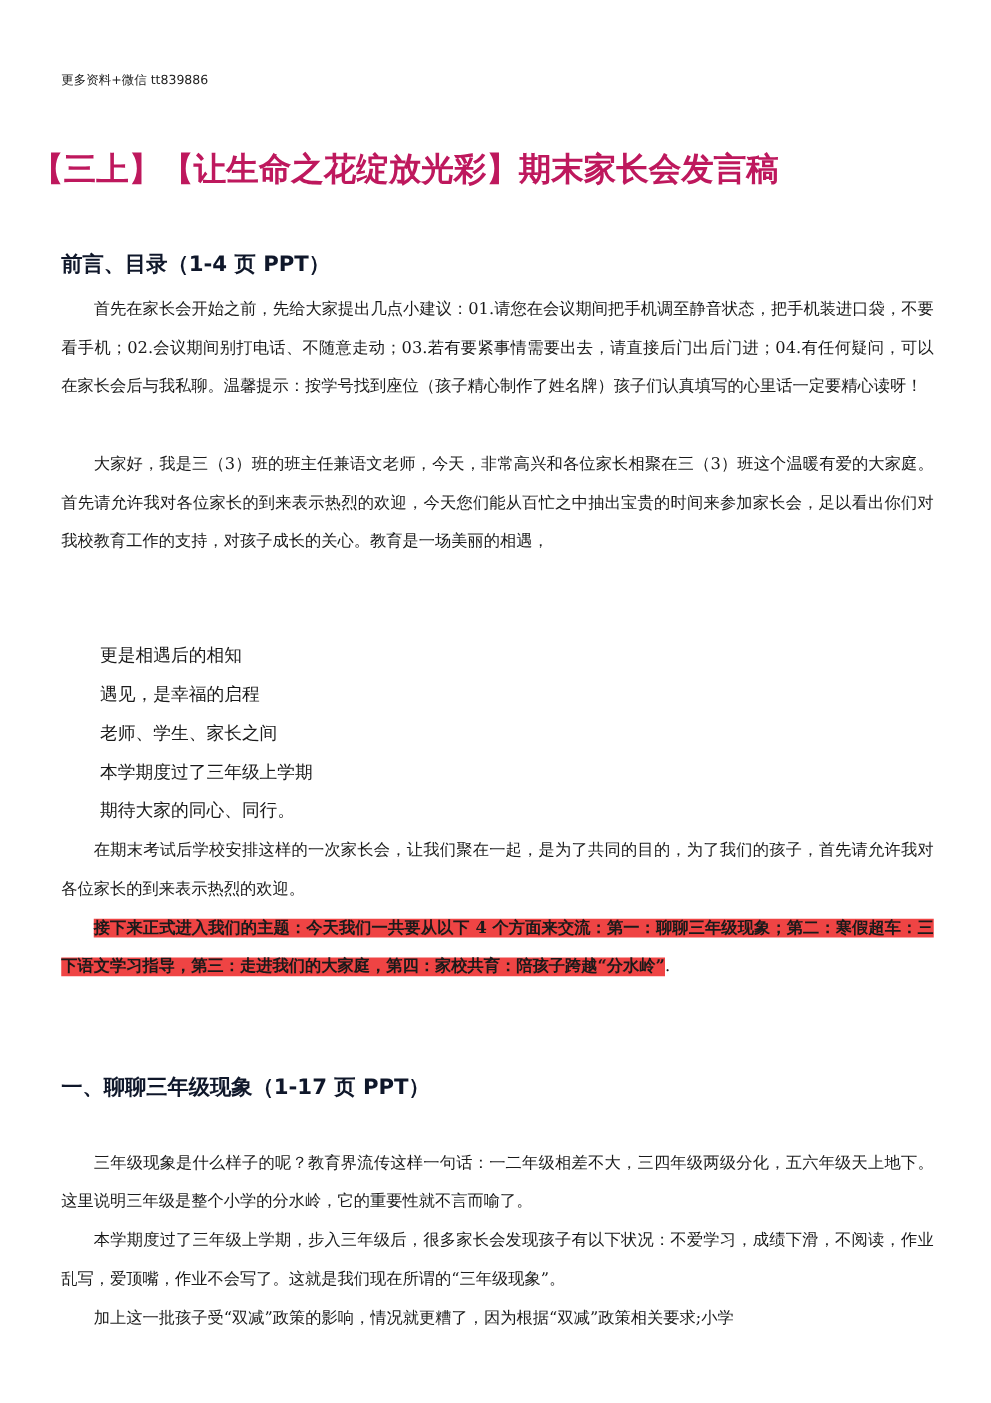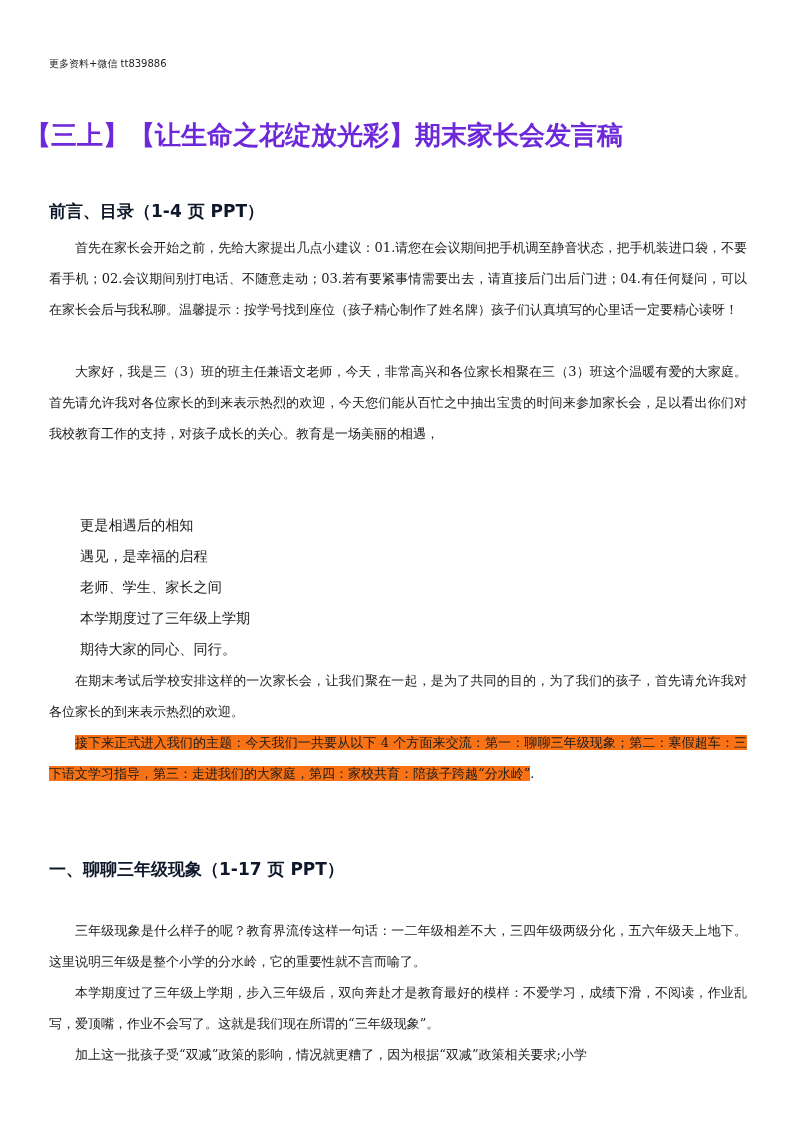--- a/index.html
+++ b/index.html
@@ -9,7 +9,7 @@
                font-family: "DejaVu Sans", "Liberation Sans", sans-serif; color: #222; }
   .title { position: absolute; left: 0; width: 648px; top: 118px; text-align: center;
            font-family: Liberation Mono, monospace; font-weight: bold;
-           font-size: 26px; color: #6d28d9; letter-spacing: 0px; }
+           font-size: 26px; color: #be185d; letter-spacing: 0px; }
   .h2 { position: absolute; left: 49px; font-family: "DejaVu Sans", "Liberation Sans", sans-serif;
         font-weight: bold; font-size: 17px; color: #0f172a; }
   .para { position: absolute; left: 49px; width: 698px; font-size: 13px; line-height: 31px;

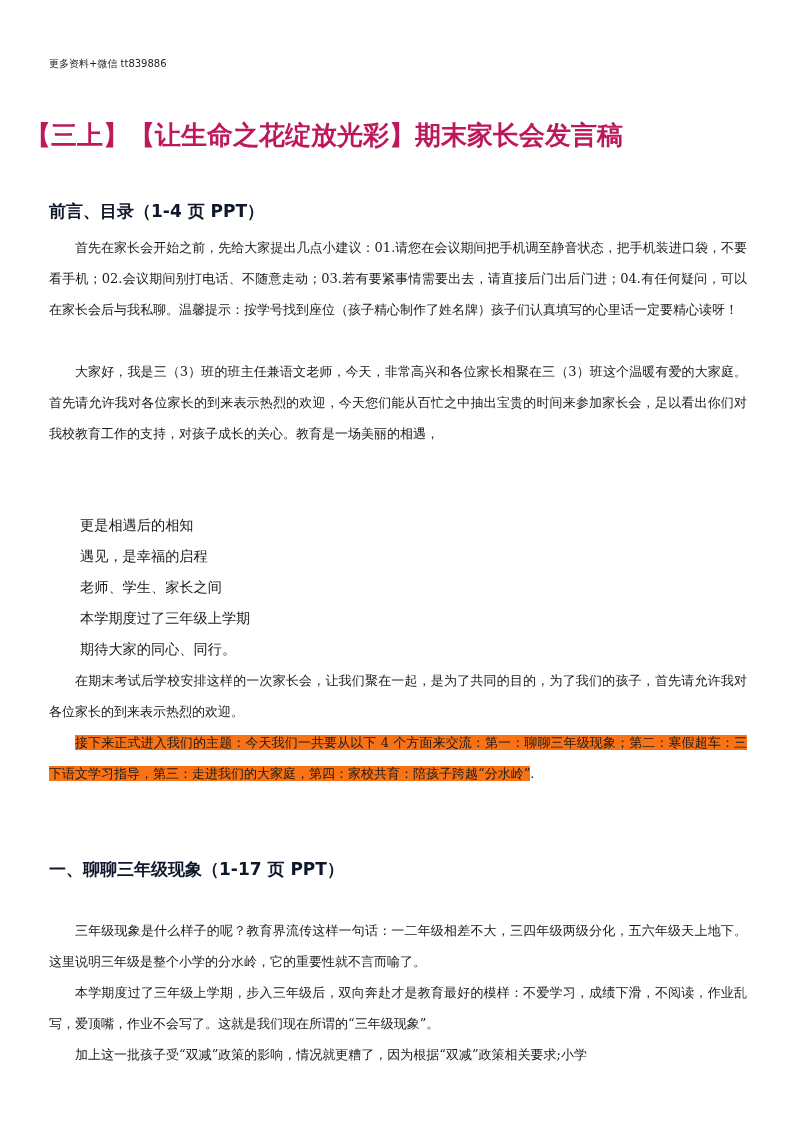--- a/index.html
+++ b/index.html
@@ -15,7 +15,7 @@
   .para { position: absolute; left: 49px; width: 698px; font-size: 13px; line-height: 31px;
           text-align: justify; text-indent: 2em; margin: 0; }
   .line { position: absolute; left: 80px; font-size: 14.2px; line-height: 31px; white-space: nowrap; }
-  .hl { background: #f97316; }
+  .hl { background: #ef4444; font-weight: bold; }
 </style>
 </head>
 <body>

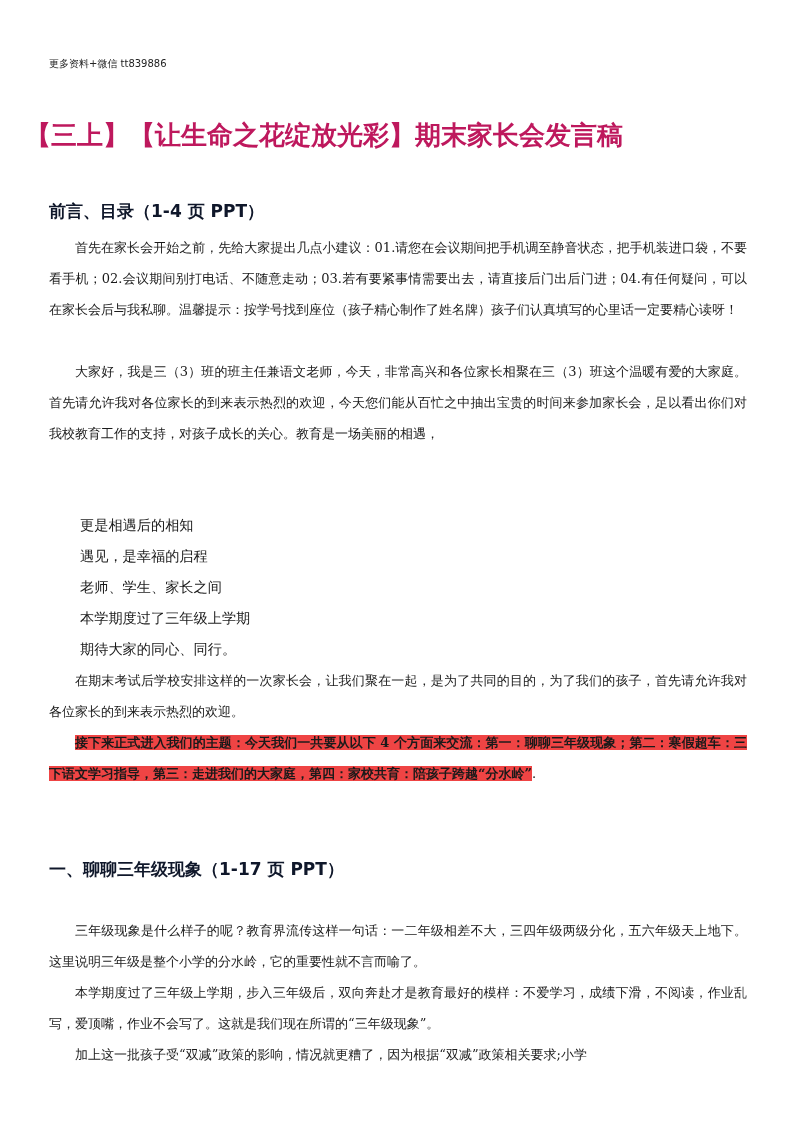--- a/index.html
+++ b/index.html
@@ -44,7 +44,7 @@
 
 <p class="para" style="top:915px;">三年级现象是什么样子的呢？教育界流传这样一句话：一二年级相差不大，三四年级两级分化，五六年级天上地下。这里说明三年级是整个小学的分水岭，它的重要性就不言而喻了。</p>
 
-<p class="para" style="top:977px;">本学期度过了三年级上学期，步入三年级后，双向奔赴才是教育最好的模样：不爱学习，成绩下滑，不阅读，作业乱写，爱顶嘴，作业不会写了。这就是我们现在所谓的“三年级现象”。</p>
+<p class="para" style="top:977px;">本学期度过了三年级上学期，步入三年级后，很多家长会发现孩子有以下状况：不爱学习，成绩下滑，不阅读，作业乱写，爱顶嘴，作业不会写了。这就是我们现在所谓的“三年级现象”。</p>
 
 <p class="para" style="top:1039px;">加上这一批孩子受“双减”政策的影响，情况就更糟了，因为根据“双减”政策相关要求;小学</p>
 

